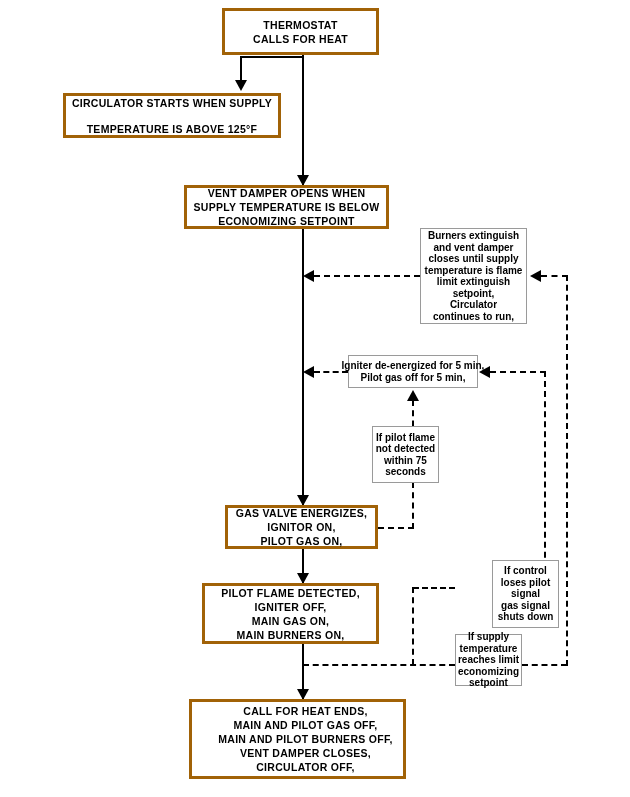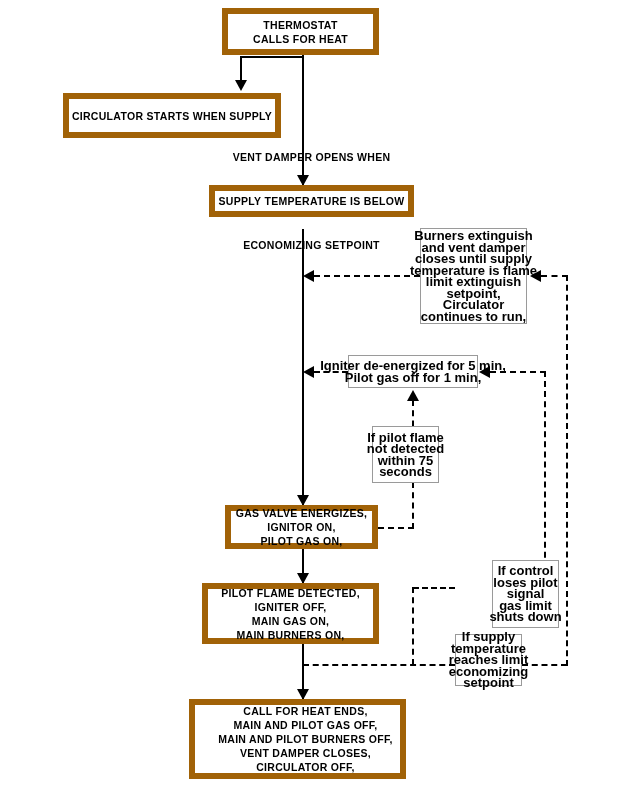--- a/index.html
+++ b/index.html
@@ -38,7 +38,7 @@
 
   
   .primary {
-    border: 6px solid #a16207;
+    border: 3px solid #a16207;
     color: #000000;
     font-size: 10.5px;
     font-weight: bold;

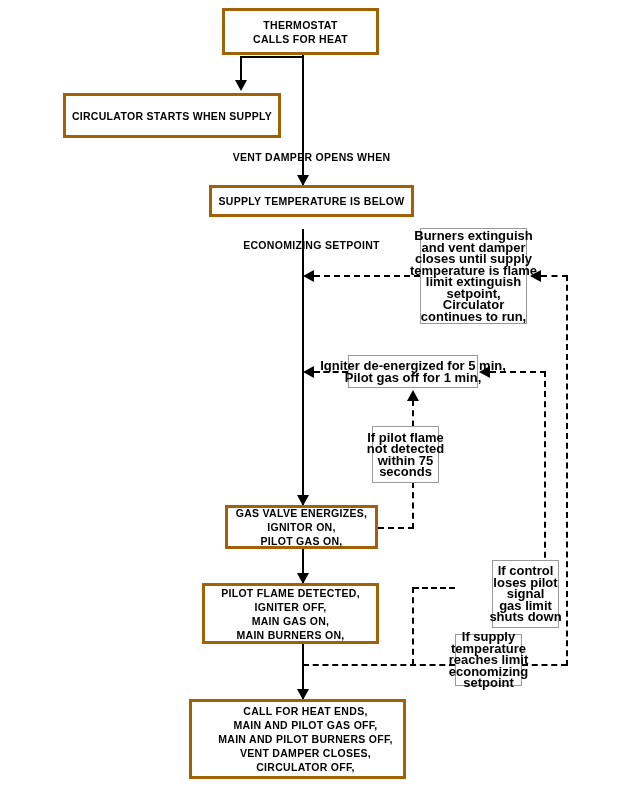--- a/index.html
+++ b/index.html
@@ -146,6 +146,7 @@
 
   <div class="node primary" style="left:63px; top:93px; width:218px; height:45px;gap:12px;">
     <span class="line">CIRCULATOR STARTS WHEN SUPPLY</span>
+    <span class="line">TEMPERATURE IS ABOVE 125°F</span>
   </div>
 
   <div class="node primary" style="left:209px; top:185px; width:205px; height:32px;gap:30px;">

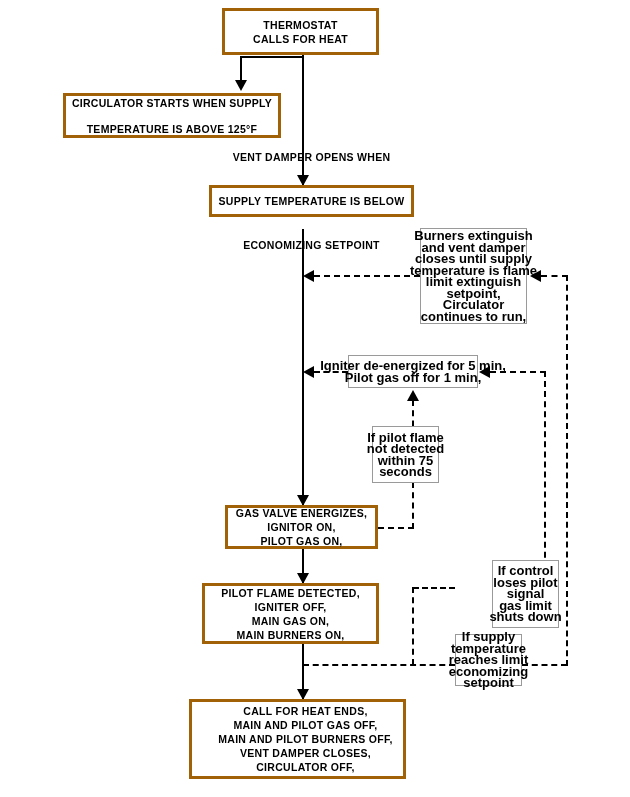--- a/index.html
+++ b/index.html
@@ -149,7 +149,7 @@
     <span class="line">TEMPERATURE IS ABOVE 125°F</span>
   </div>
 
-  <div class="node primary" style="left:209px; top:185px; width:205px; height:32px;gap:30px;">
+  <div class="node primary" style="left:184px; top:185px; width:205px; height:44px;">
     <span class="line">VENT DAMPER OPENS WHEN</span>
     <span class="line">SUPPLY TEMPERATURE IS BELOW</span>
     <span class="line">ECONOMIZING SETPOINT</span>

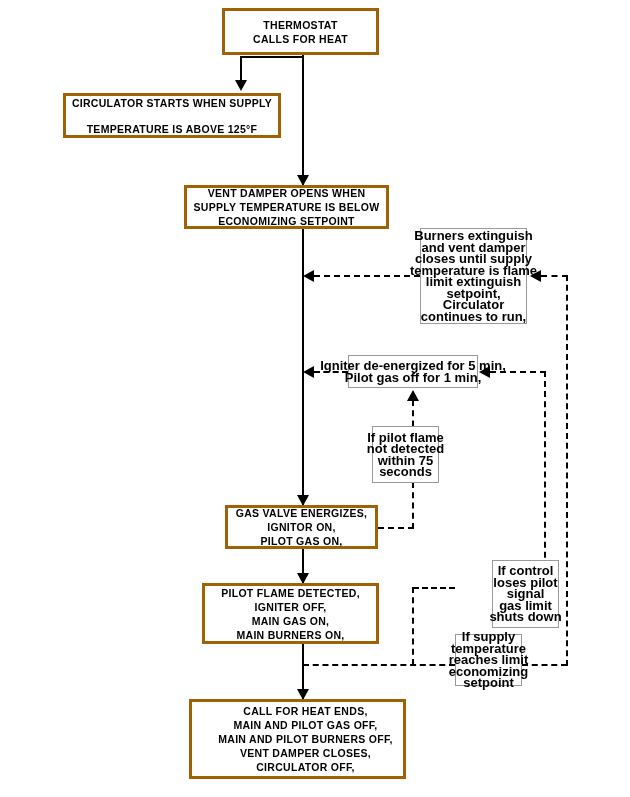--- a/index.html
+++ b/index.html
@@ -50,7 +50,7 @@
   .secondary {
     border: 1px solid #9a9a9a;
     color: #000000;
-    font-size: 13px;
+    font-size: 10px;
     font-weight: bold;
     line-height: 11.5px;
   }

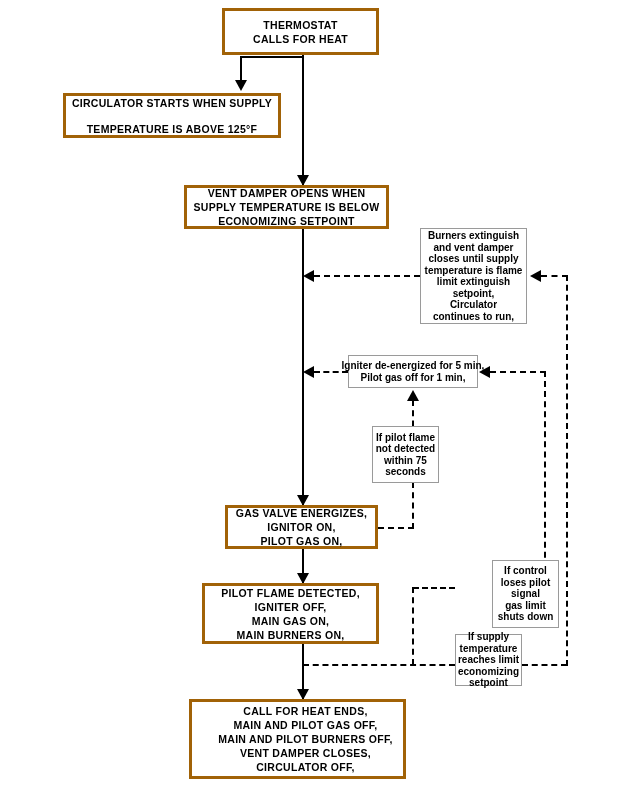--- a/index.html
+++ b/index.html
@@ -168,7 +168,7 @@
 
   <div class="node secondary" style="left:348px; top:355px; width:130px; height:33px;">
     <span class="line">Igniter de-energized for 5 min,</span>
-    <span class="line">Pilot gas off for 1 min,</span>
+    <span class="line">Pilot gas off for 5 min,</span>
   </div>
 
   <div class="node secondary" style="left:372px; top:426px; width:67px; height:57px;">

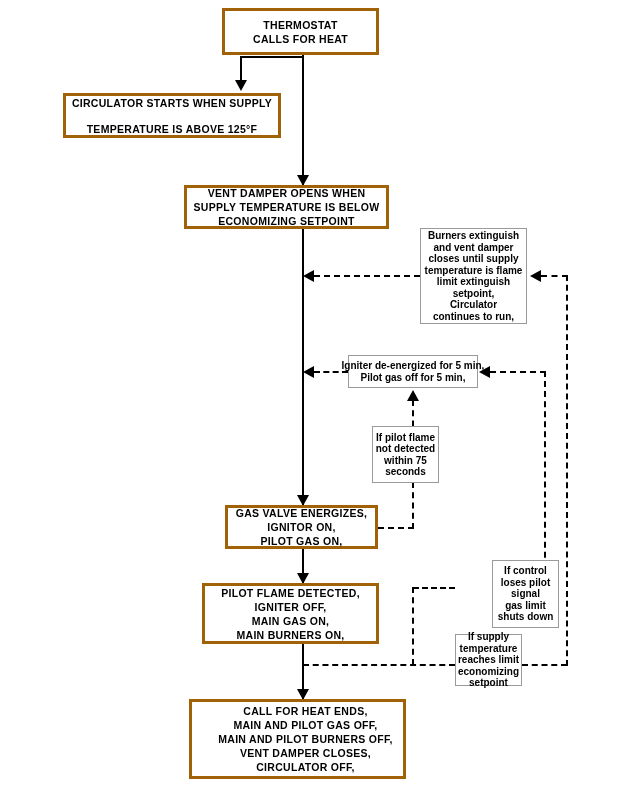--- a/index.html
+++ b/index.html
@@ -188,7 +188,7 @@
     <span class="line">If control</span>
     <span class="line">loses pilot</span>
     <span class="line">signal</span>
-    <span class="line">gas limit</span>
+    <span class="line">gas signal</span>
     <span class="line">shuts down</span>
   </div>
 

